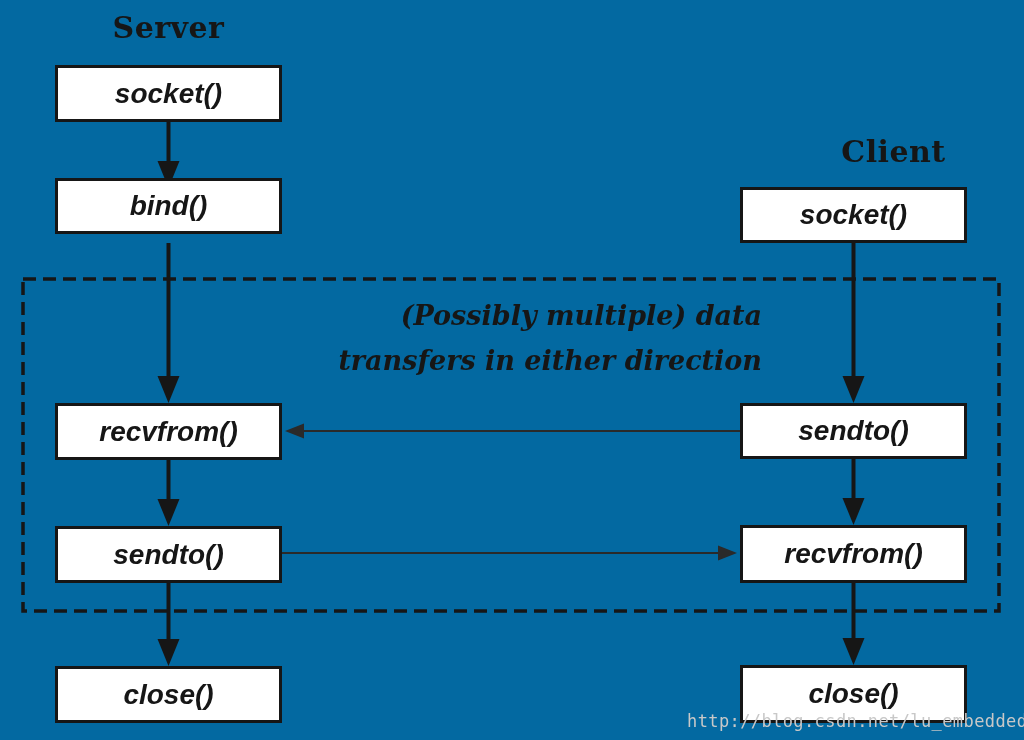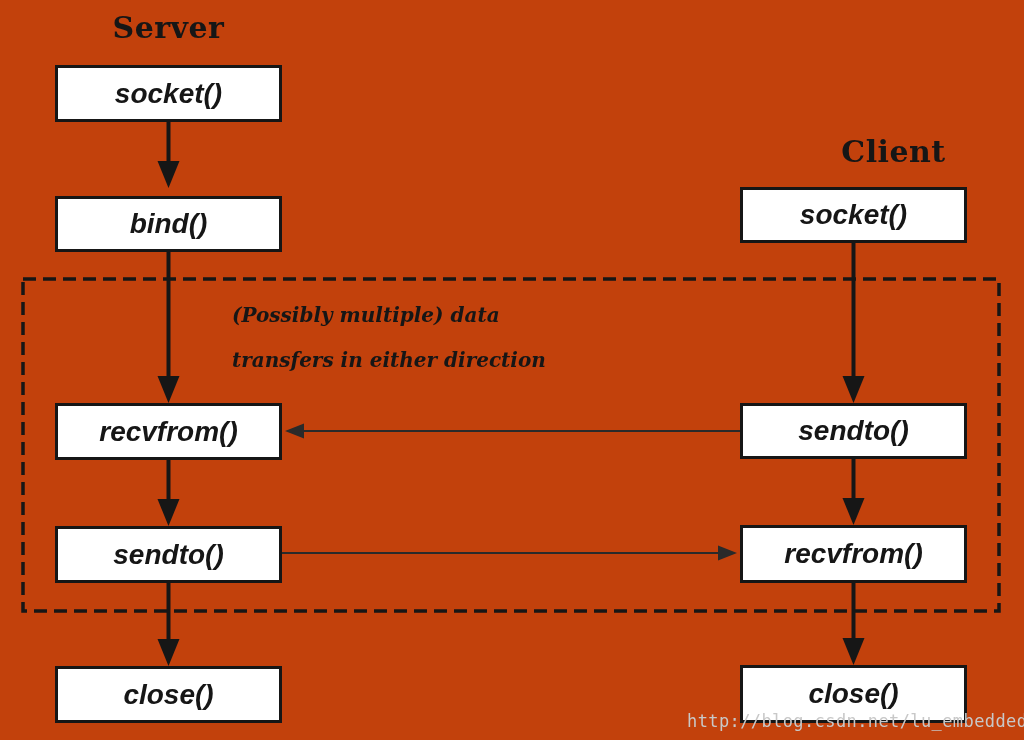--- a/index.html
+++ b/index.html
@@ -11,7 +11,7 @@
     position: relative;
     width: 1024px;
     height: 740px;
-    background: #c2410c;
+    background: #0369a1;
     overflow: hidden;
     font-family: "DejaVu Serif", serif;
   }

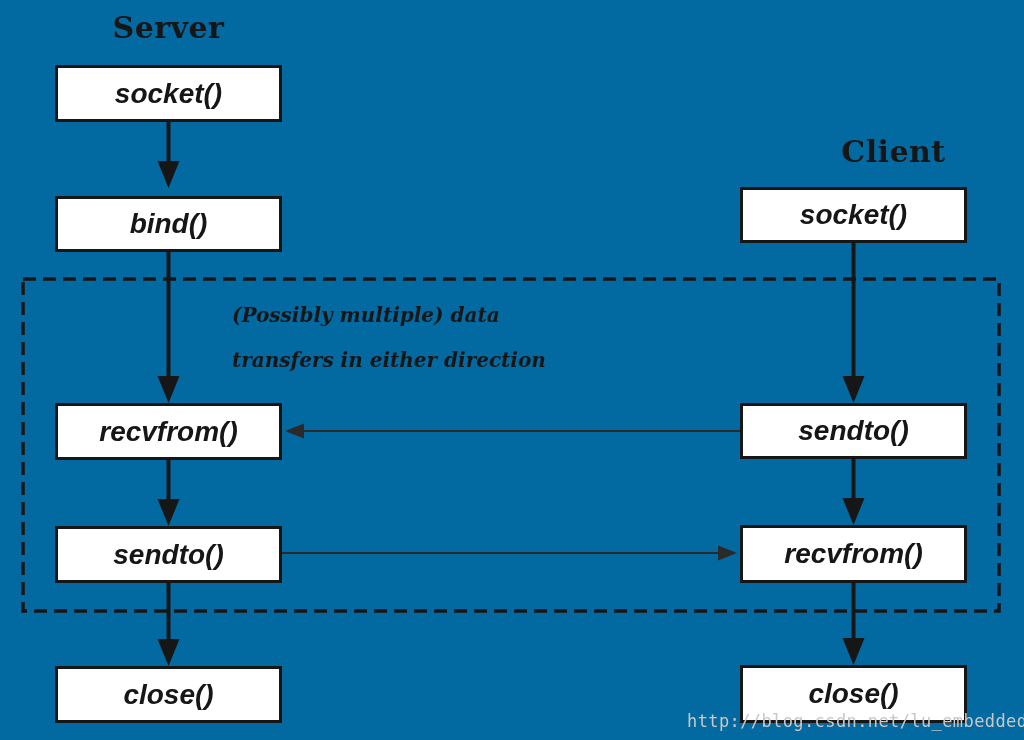--- a/index.html
+++ b/index.html
@@ -122,7 +122,7 @@
   <div class="col-title client-title">Client</div>
 
   <div class="node srv" style="top:65px;  height:57px;">socket()</div>
-  <div class="node srv" style="top:196px; height:56px;">bind()</div>
+  <div class="node srv" style="top:178px; height:56px;">bind()</div>
   <div class="node srv" style="top:403px; height:57px;">recvfrom()</div>
   <div class="node srv" style="top:526px; height:57px;">sendto()</div>
   <div class="node srv" style="top:666px; height:57px;">close()</div>

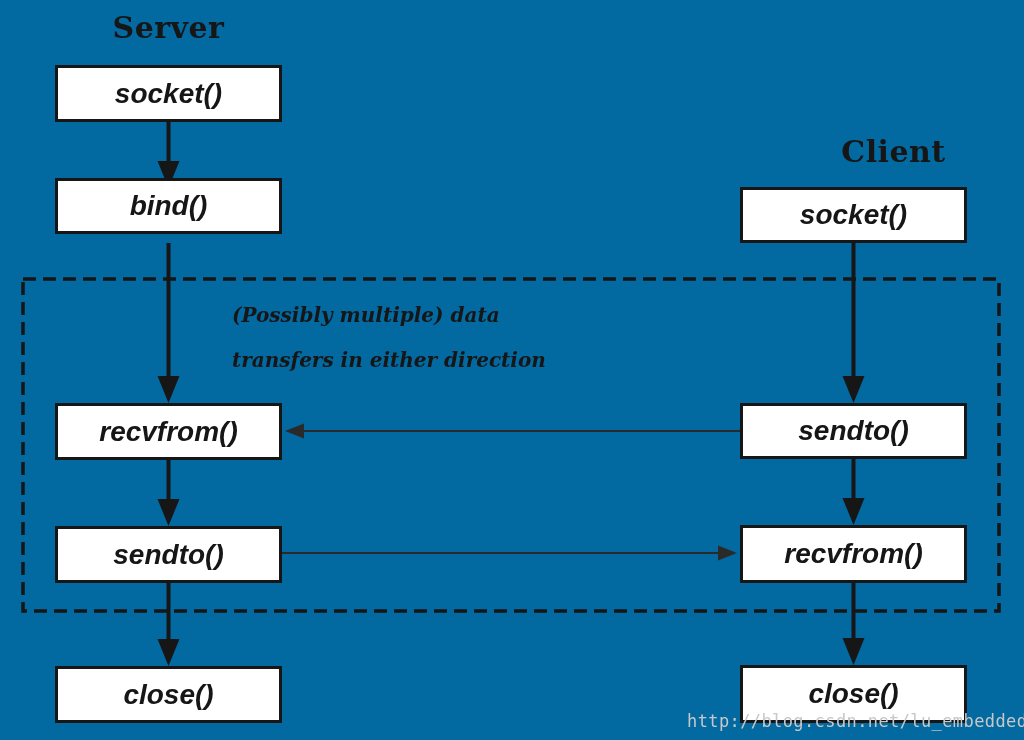--- a/index.html
+++ b/index.html
@@ -56,11 +56,11 @@
     left: 232px;
     top: 293px;
     width: 530px;
-    text-align: left;
+    text-align: right;
     font-family: "DejaVu Serif", serif;
     font-style: italic;
     font-weight: 600;
-    font-size: 20px;
+    font-size: 27px;
     line-height: 45px;
     color: #161616;
   }

